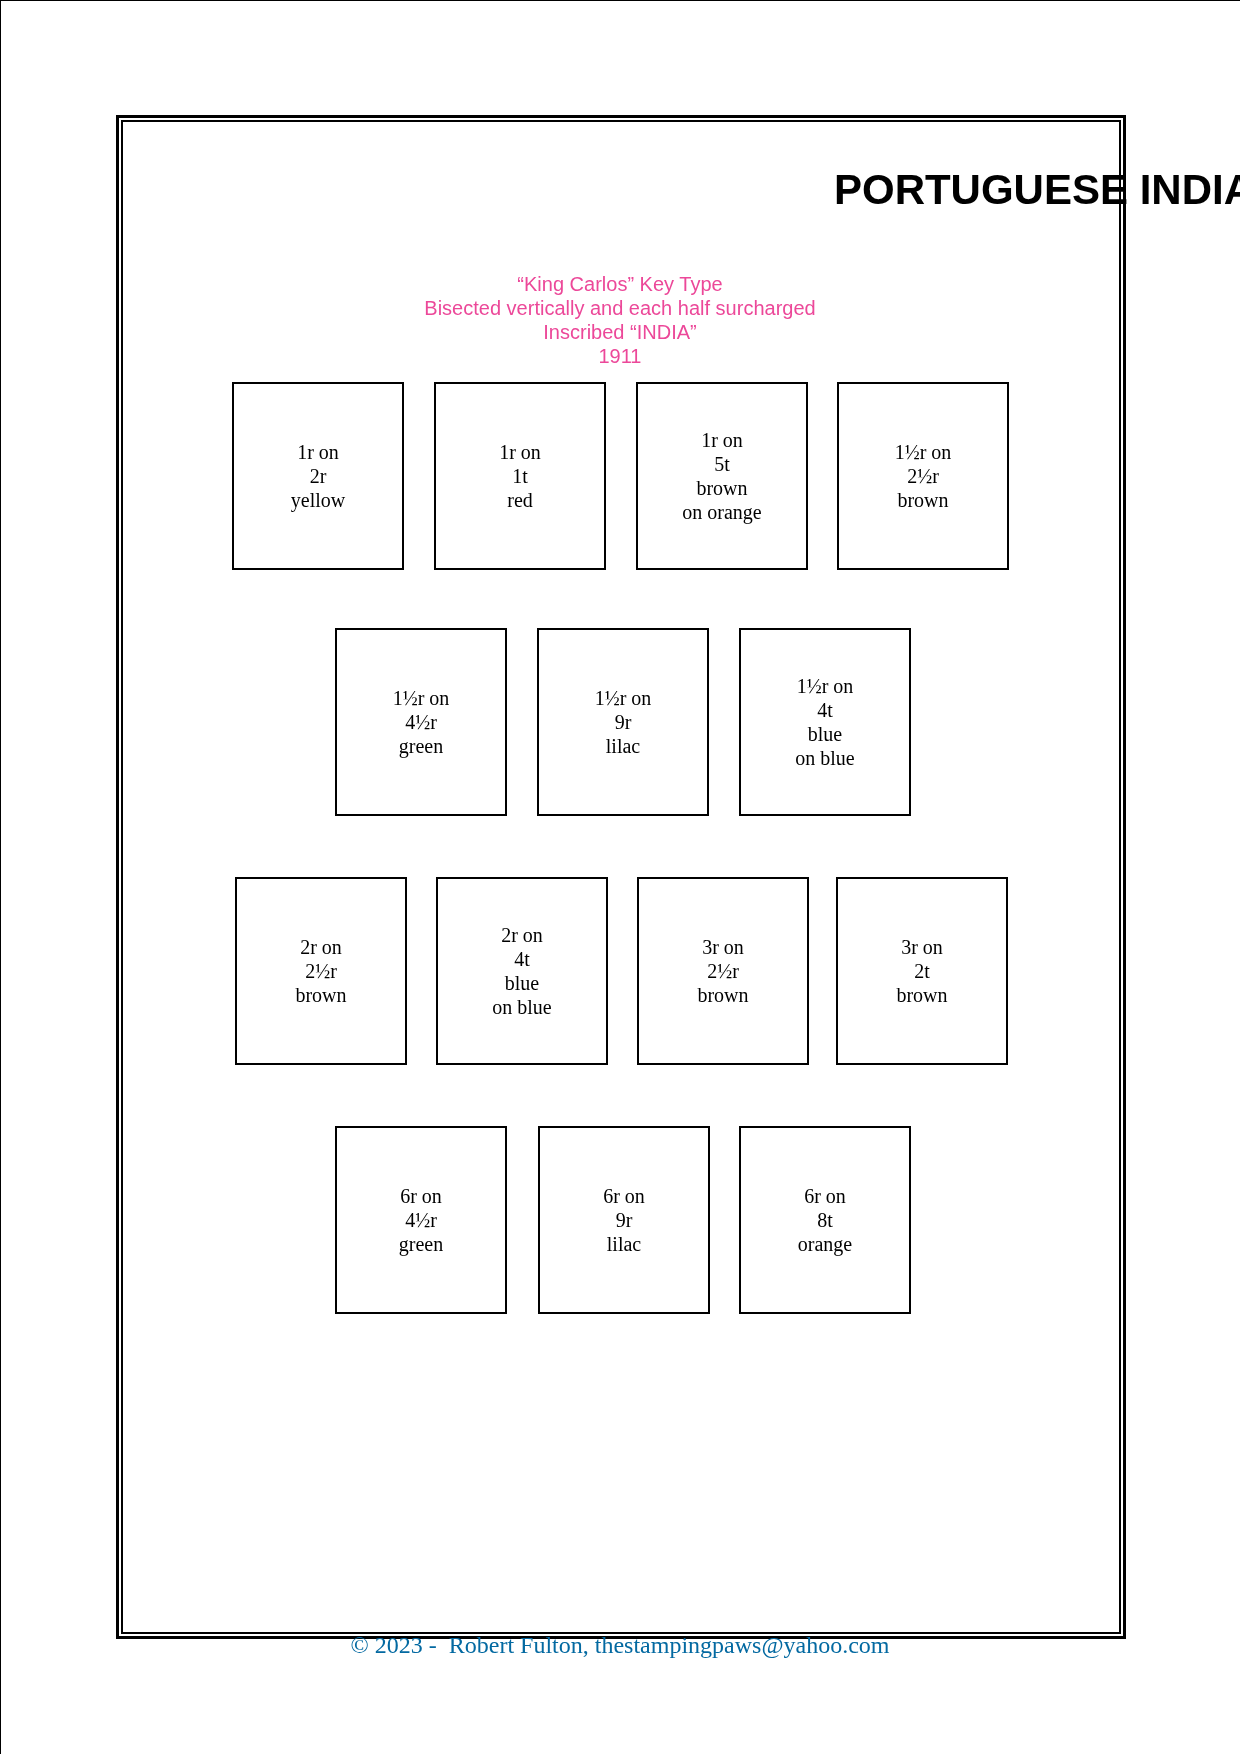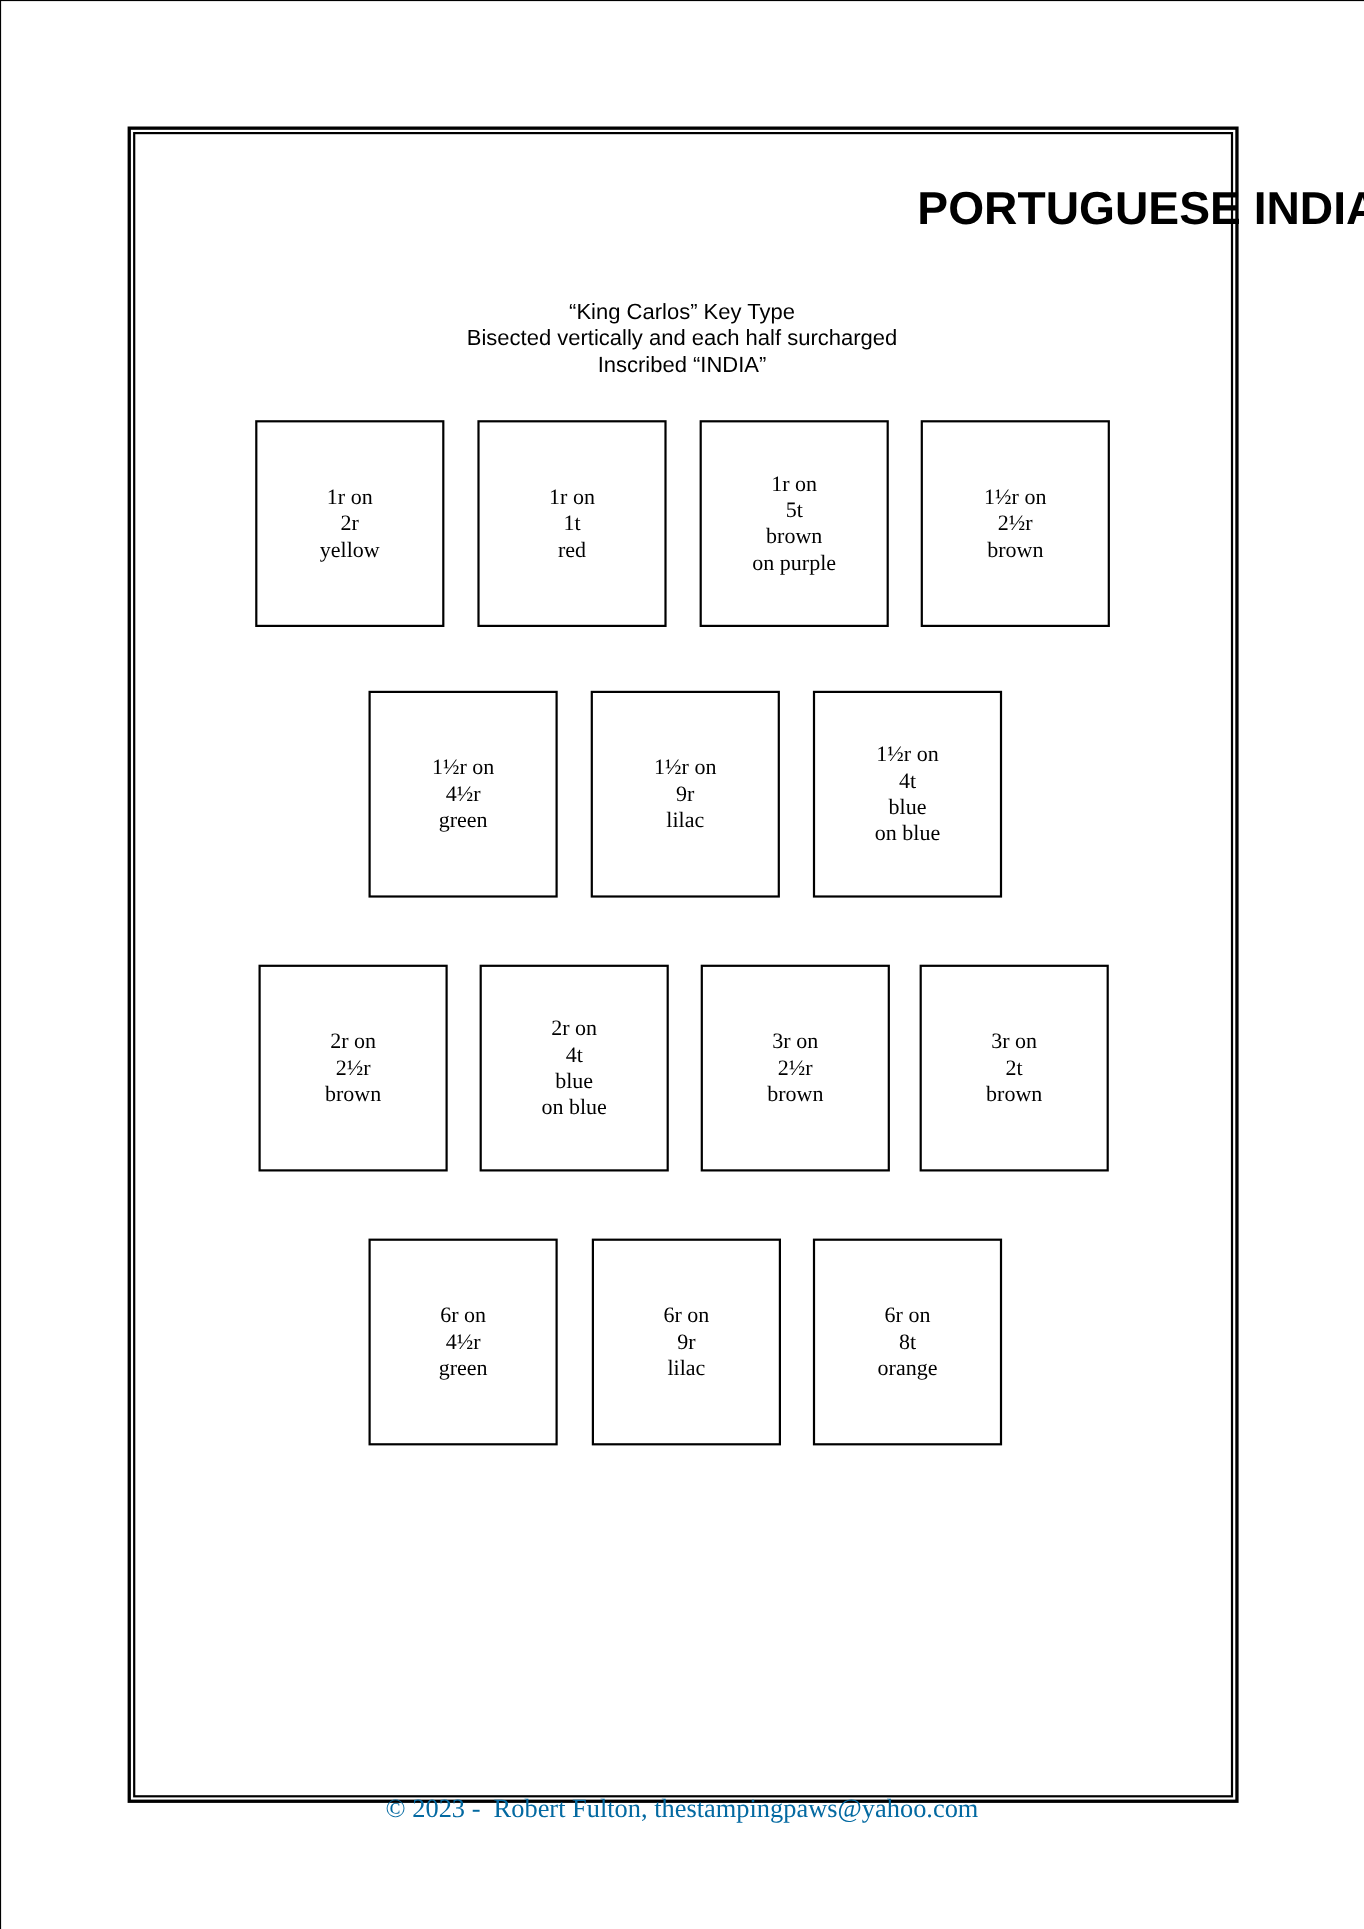--- a/index.html
+++ b/index.html
@@ -13,7 +13,7 @@
     .title { position: absolute; left: 0; width: 1240px; top: 166px; text-align: right;
       font-family: "Liberation Sans", sans-serif; font-weight: bold; font-size: 42px; color: #000; margin: 0; padding-left: 14px; }
     .subtitle { position: absolute; left: 0; width: 1240px; top: 272px; text-align: center;
-      font-family: "Liberation Sans", sans-serif; font-size: 20px; line-height: 24px; color: #000000; }
+      font-family: "Liberation Sans", sans-serif; font-size: 20px; line-height: 24px; color: #ec4899; }
     .subtitle div { white-space: nowrap; }
     .box { position: absolute; width: 172px; height: 188px; border: 2px solid #000; box-sizing: border-box;
       display: flex; align-items: center; justify-content: center; text-align: center;

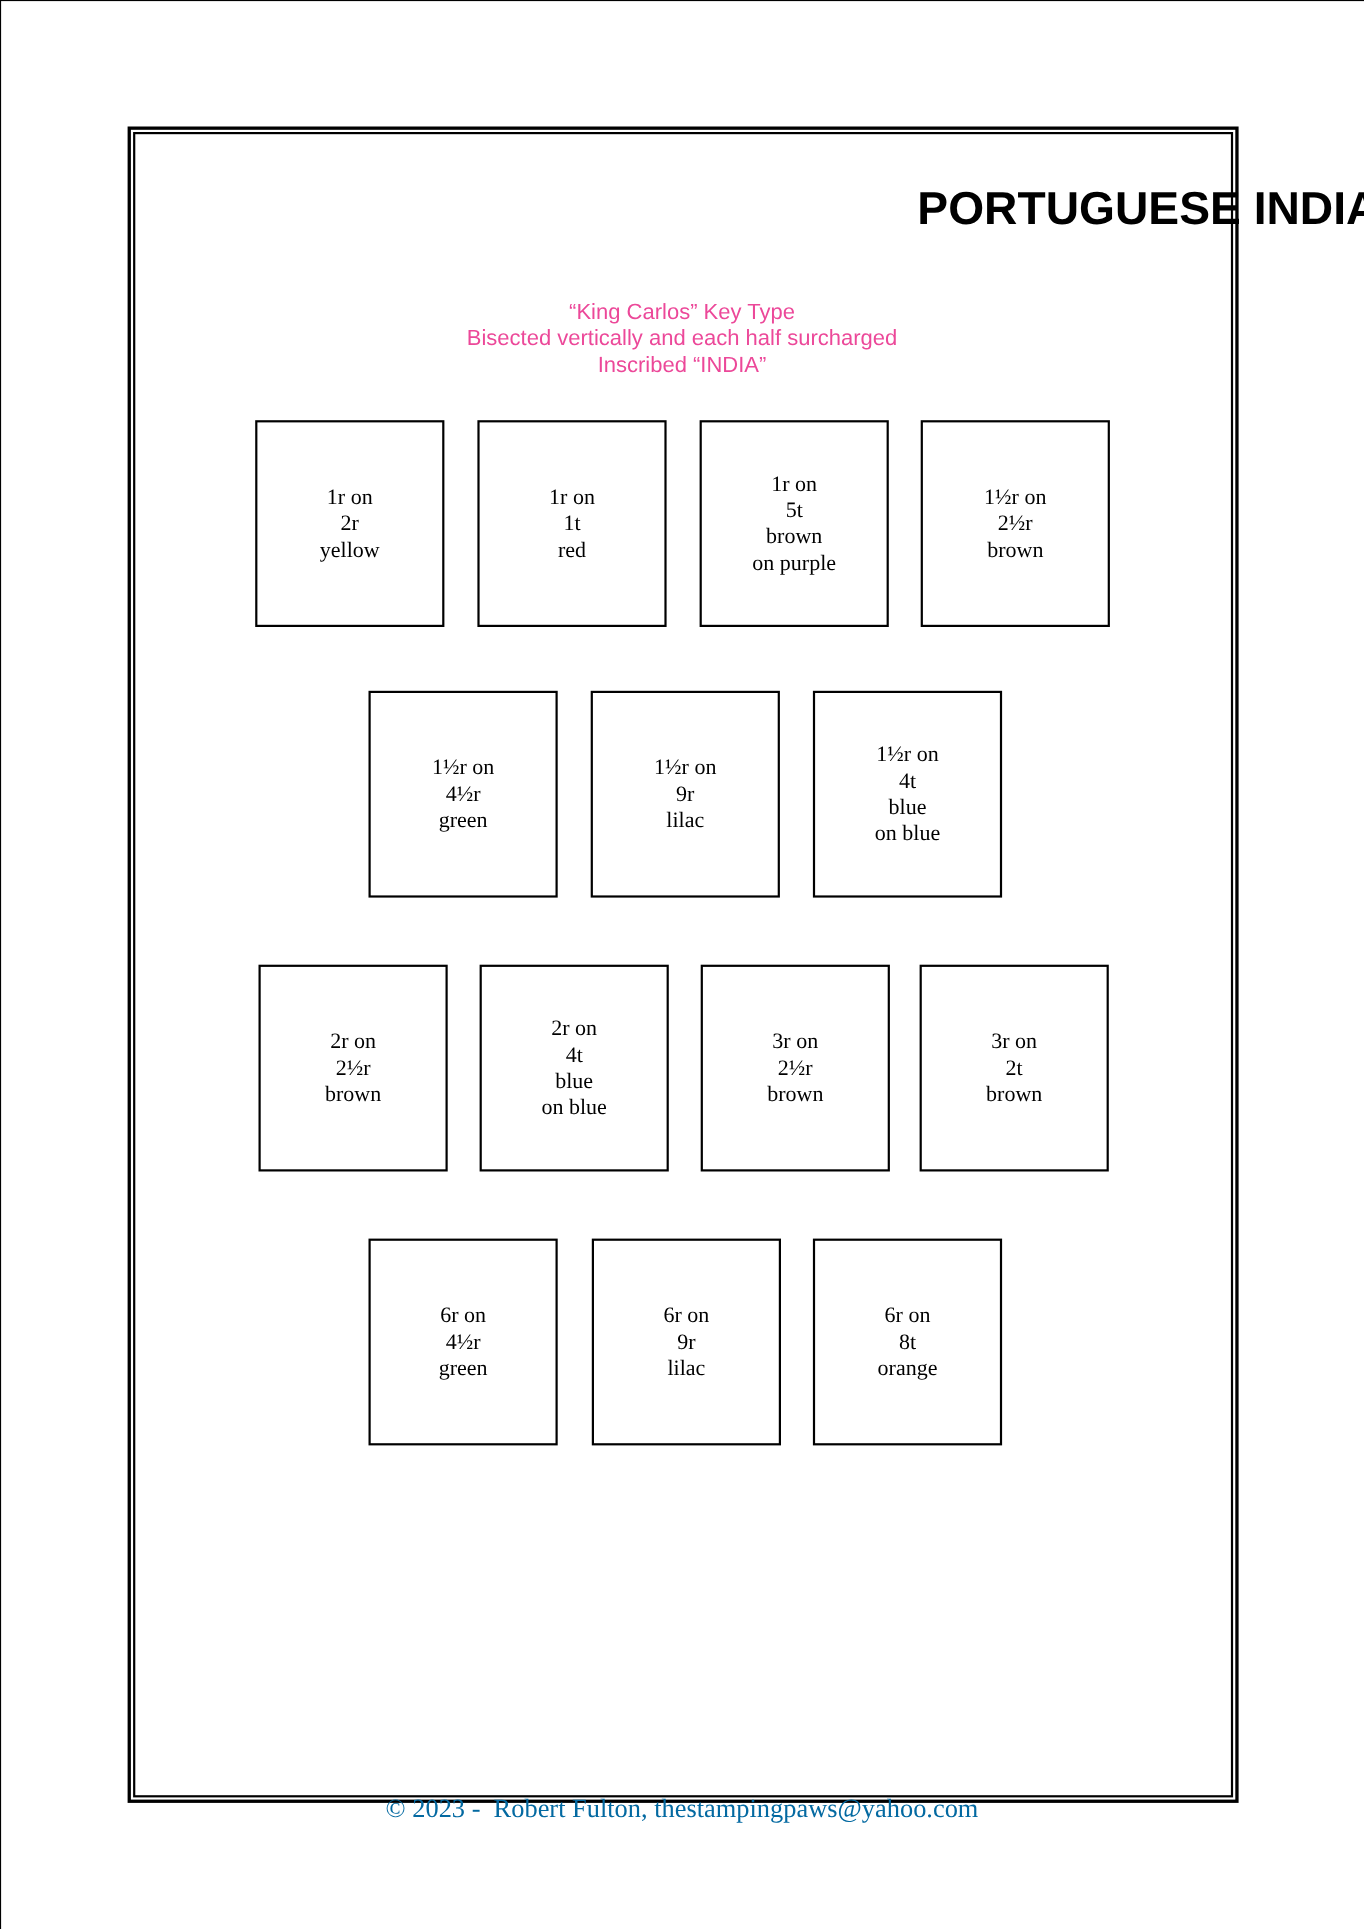--- a/index.html
+++ b/index.html
@@ -37,6 +37,7 @@
   <div>“King Carlos” Key Type</div>
   <div>Bisected vertically and each half surcharged</div>
   <div>Inscribed “INDIA”</div>
+  <div>1911</div>
 </div>
 
 <div class="box" style="left:232px; top:382px;">

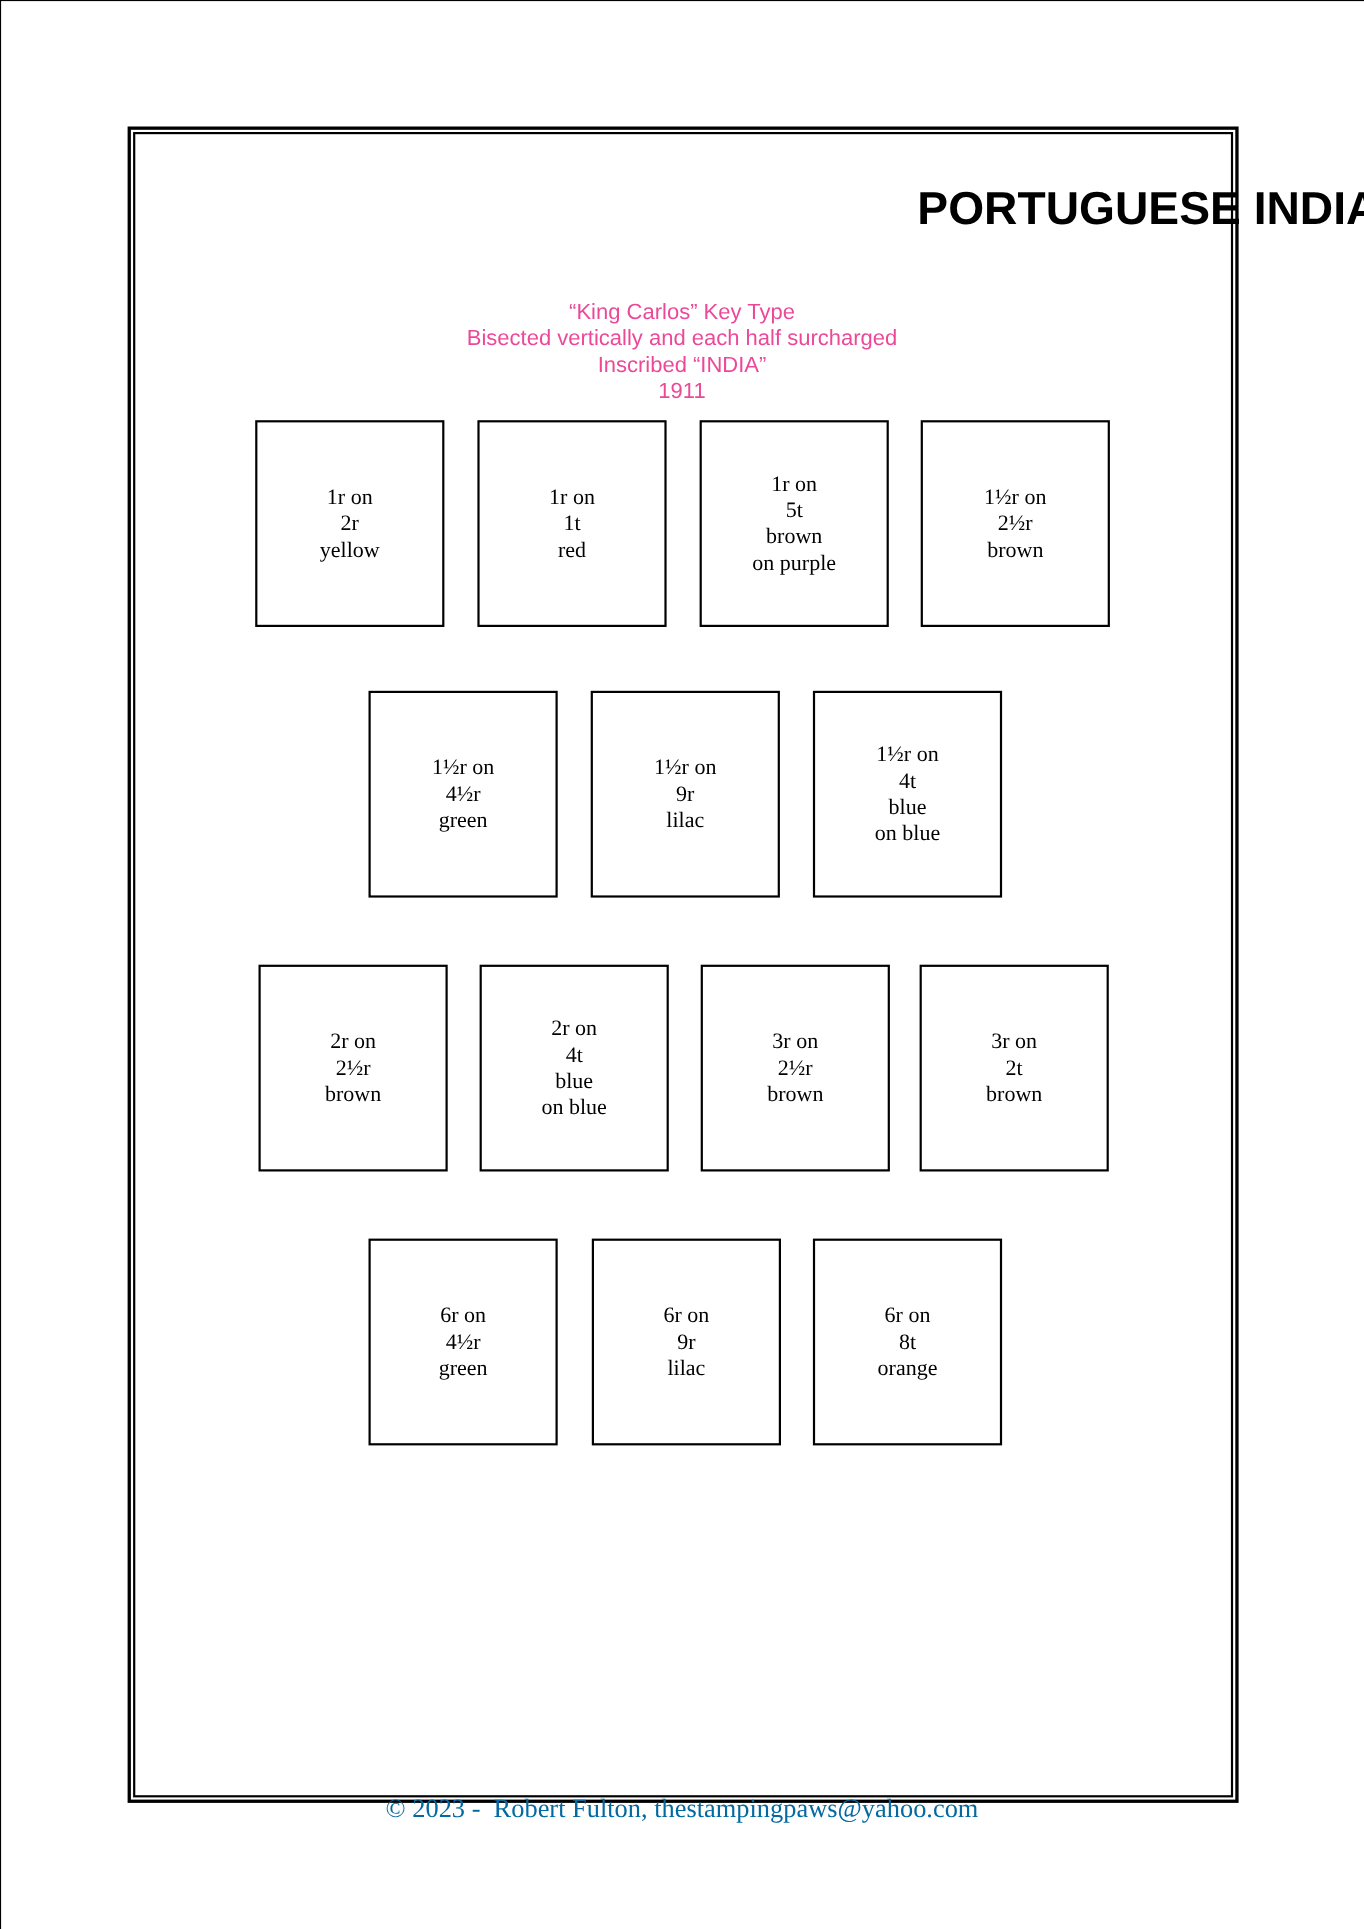--- a/index.html
+++ b/index.html
@@ -59,7 +59,7 @@
     <div>1r on</div>
     <div>5t</div>
     <div>brown</div>
-    <div>on purple</div>
+    <div>on orange</div>
   </div>
 </div>
 <div class="box" style="left:837px; top:382px;">

